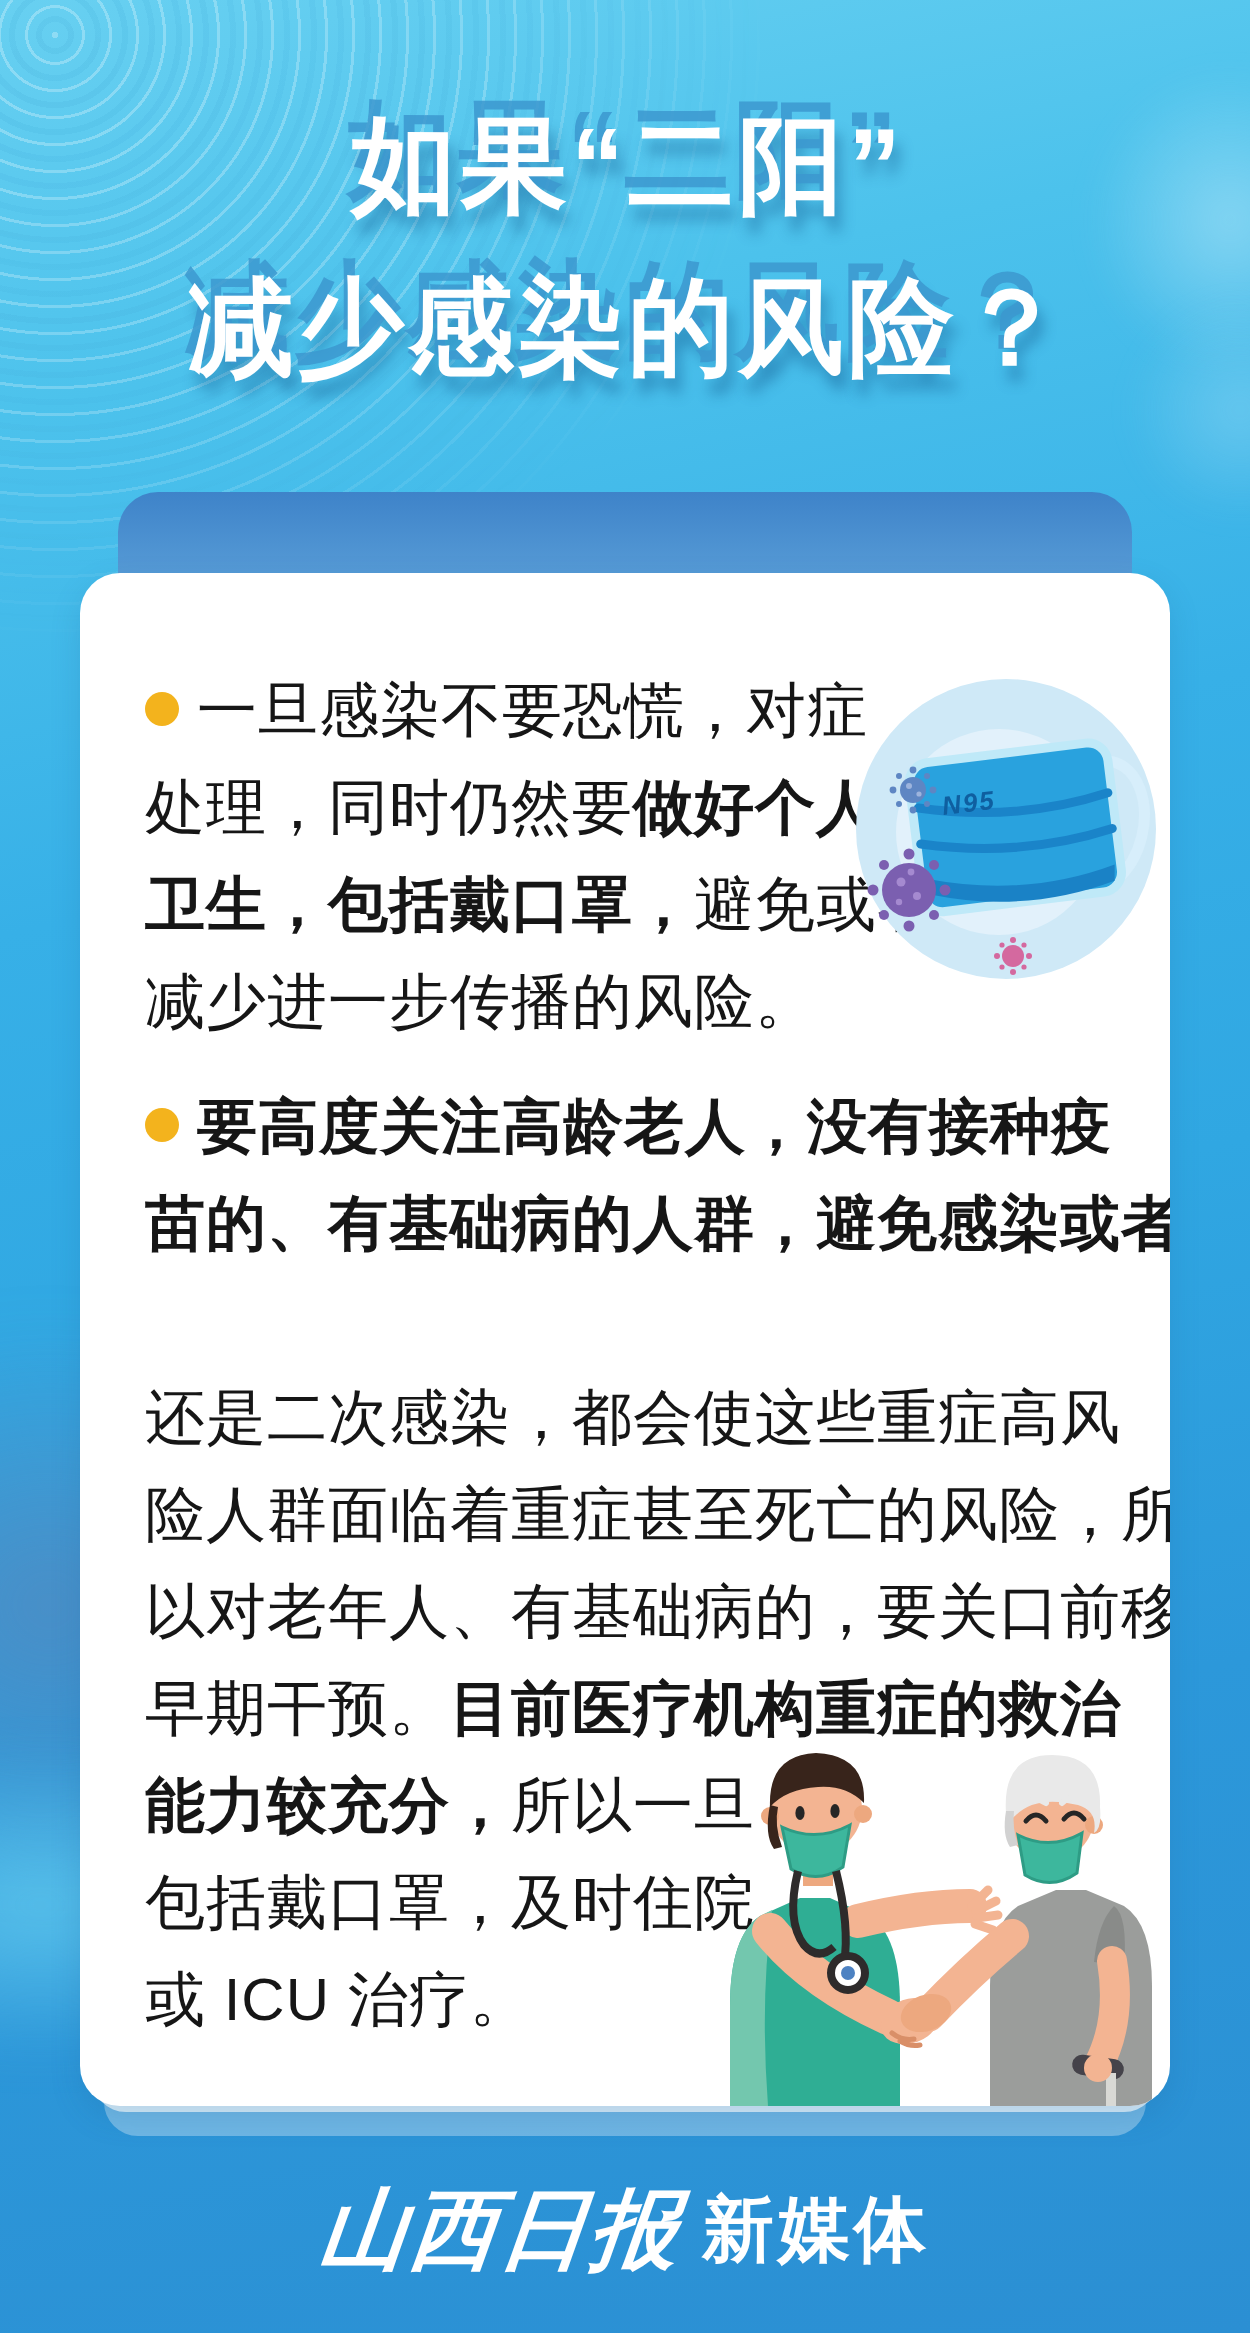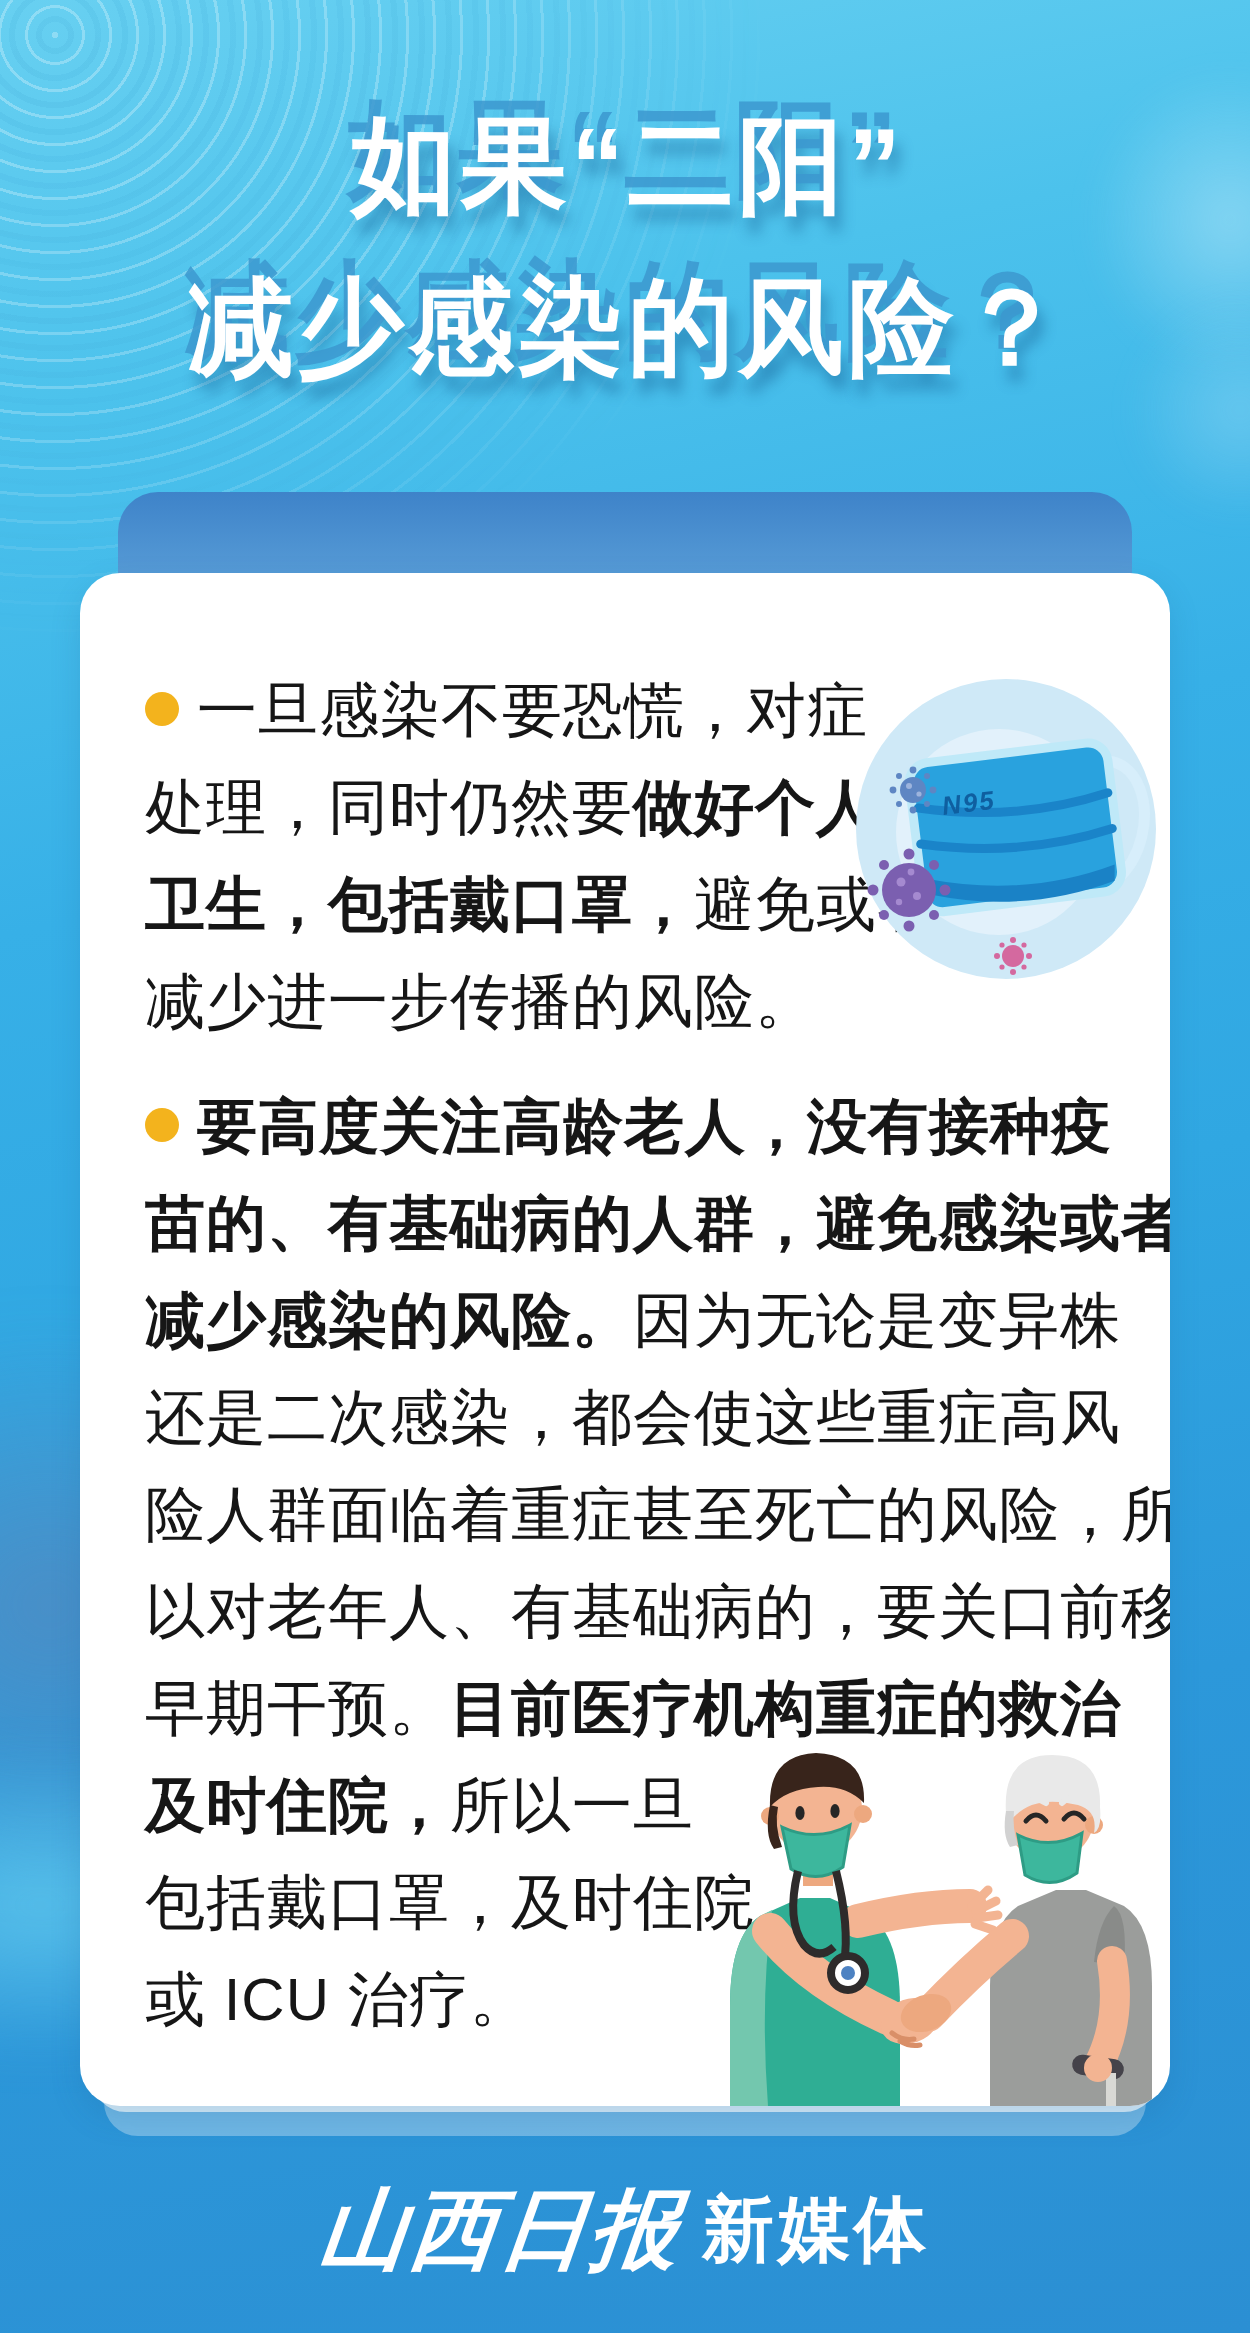--- a/index.html
+++ b/index.html
@@ -128,7 +128,6 @@
 
     <div class="line" style="top:521px"><span class="dot"></span><span class="b">要高度关注高龄老人，没有接种疫</span></div>
     <div class="line" style="top:618px"><span class="b">苗的、有基础病的人群，避免感染或者</span></div>
-    <div class="line" style="top:715px"><span class="b">减少感染的风险。</span><span>因为无论是变异株</span></div>
     <div class="line" style="top:812px"><span>还是二次感染，都会使这些重症高风</span></div>
     <div class="line" style="top:909px"><span>险人群面临着重症甚至死亡的风险，所</span></div>
     <div class="line" style="top:1006px"><span>以对老年人、有基础病的，要关口前移、</span></div>

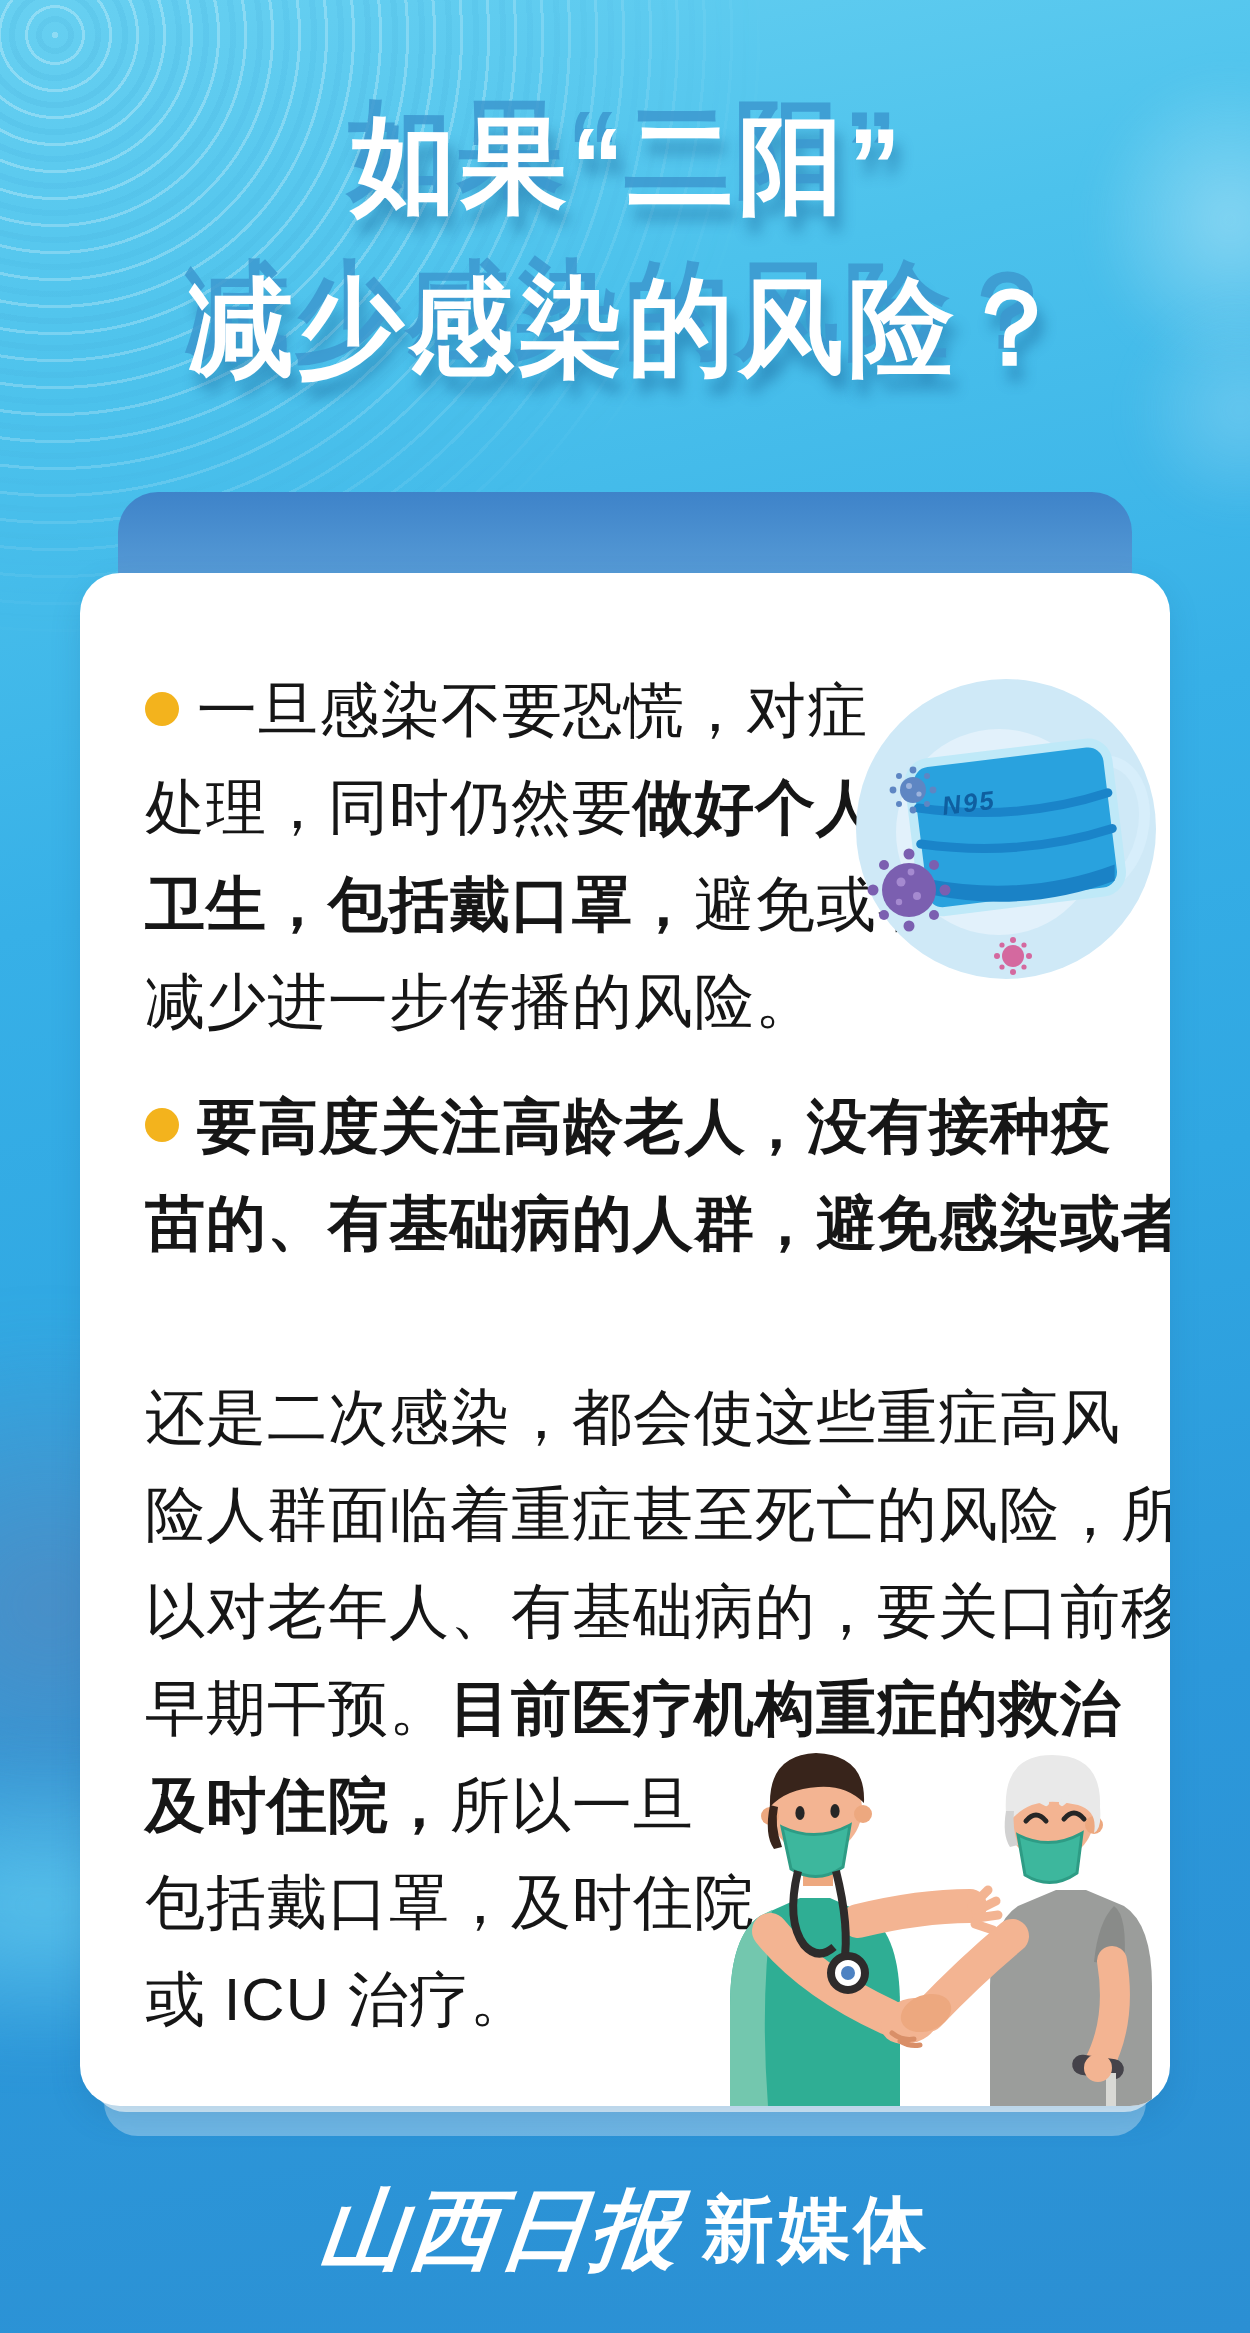--- a/index.html
+++ b/index.html
@@ -132,7 +132,7 @@
     <div class="line" style="top:909px"><span>险人群面临着重症甚至死亡的风险，所</span></div>
     <div class="line" style="top:1006px"><span>以对老年人、有基础病的，要关口前移、</span></div>
     <div class="line" style="top:1103px"><span>早期干预。</span><span class="b">目前医疗机构重症的救治</span></div>
-    <div class="line" style="top:1200px"><span class="b">及时住院，</span><span>所以一旦</span></div>
+    <div class="line" style="top:1200px"><span class="b">能力较充分，</span><span>所以一旦</span></div>
     <div class="line" style="top:1297px"><span>包括戴口罩，及时住院</span></div>
     <div class="line" style="top:1394px"><span>或 ICU 治疗。</span></div>
 

